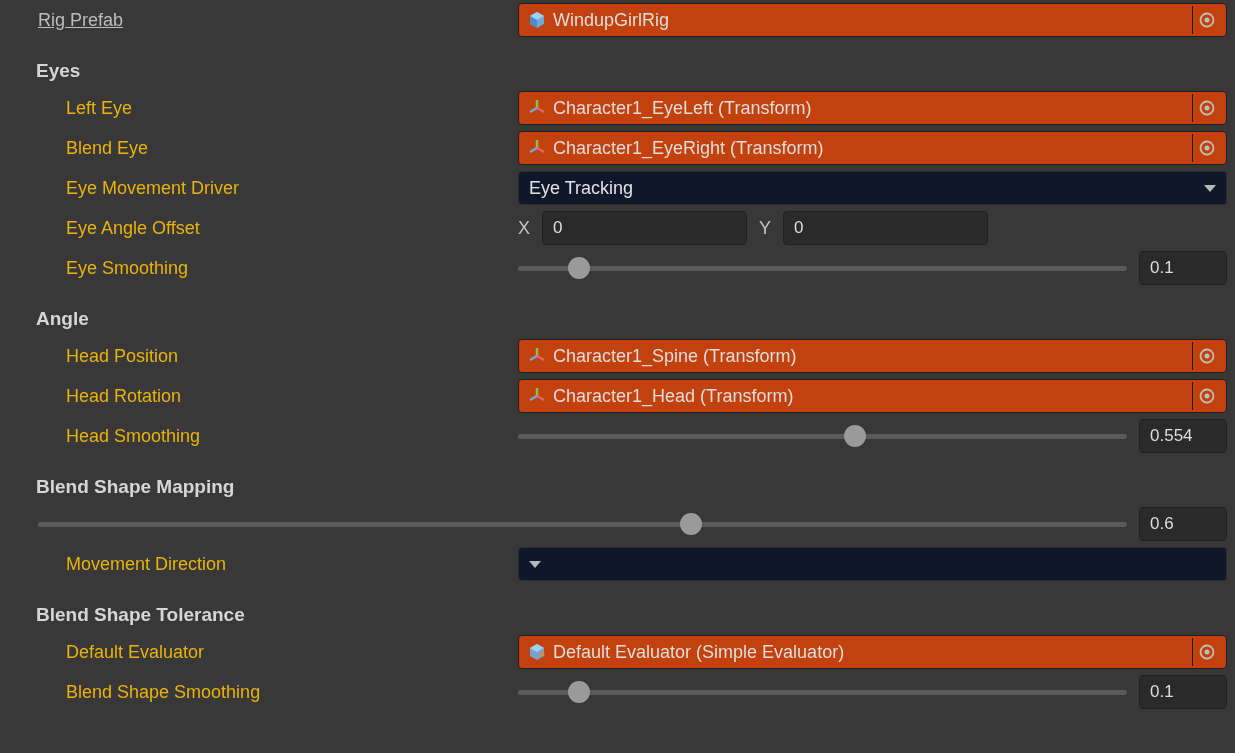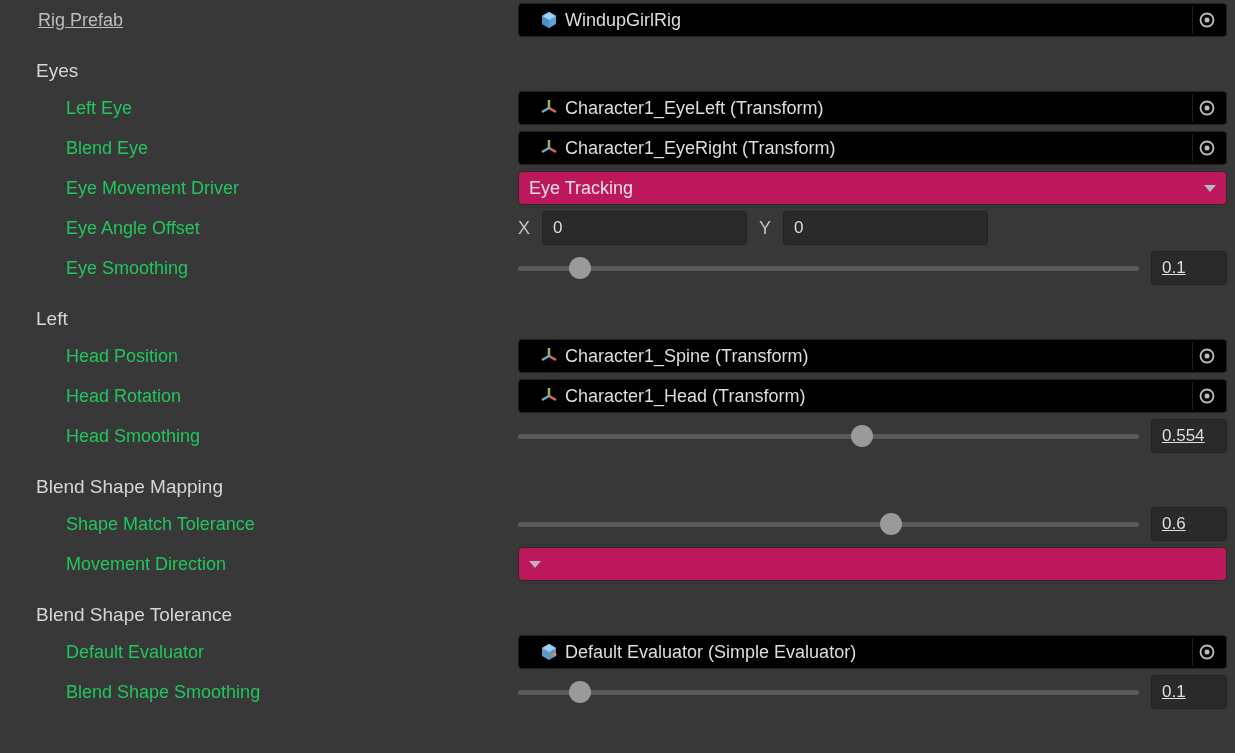--- a/index.html
+++ b/index.html
@@ -48,11 +48,11 @@
     flex: 1;
     display: flex;
     align-items: center;
-    background: #000000;
+    background: #c2410c;
     border: 1px solid #202020;
     border-radius: 4px;
     height: 34px;
-    padding: 0 6px 0 20px;
+    padding: 0 6px 0 8px;
     gap: 6px;
     min-width:0;
   }

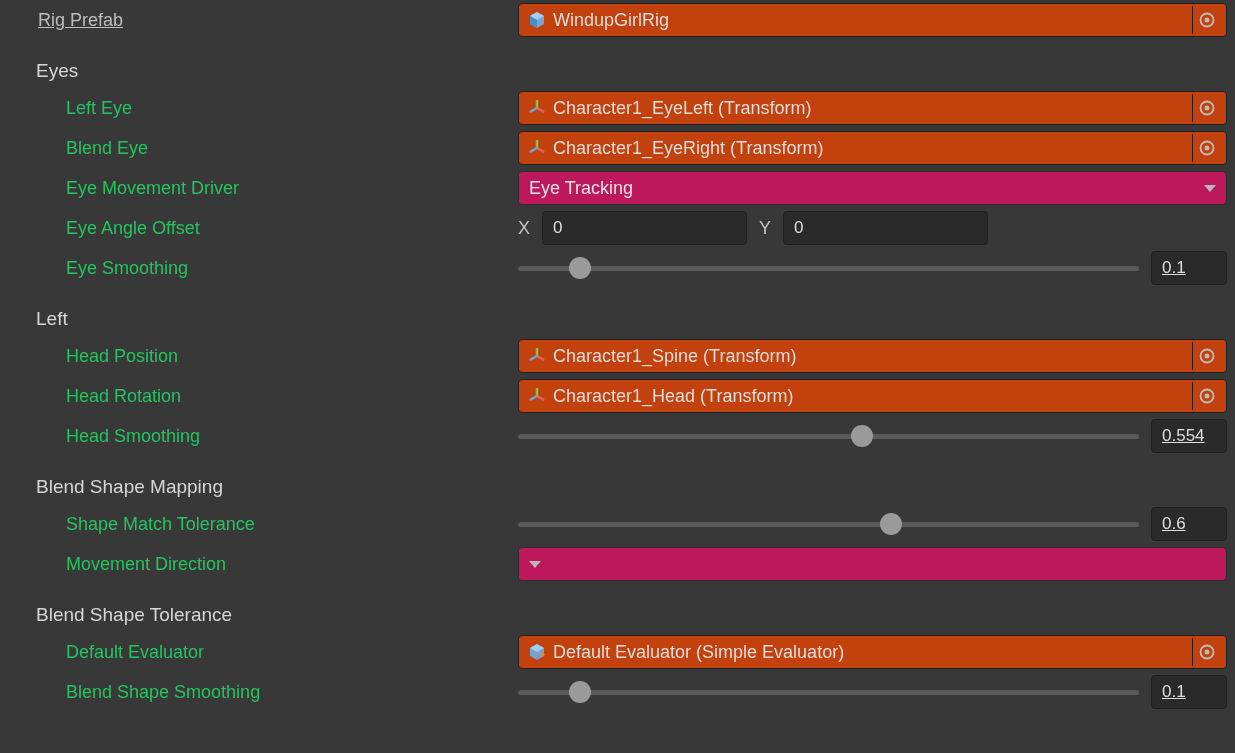--- a/index.html
+++ b/index.html
@@ -31,7 +31,7 @@
     min-width: 0;
   }
   .header-label {
-    font-weight: 400;
+    font-weight: 700;
     color: #d6d6d6;
     font-size: 19px;
     margin-left: -2px;

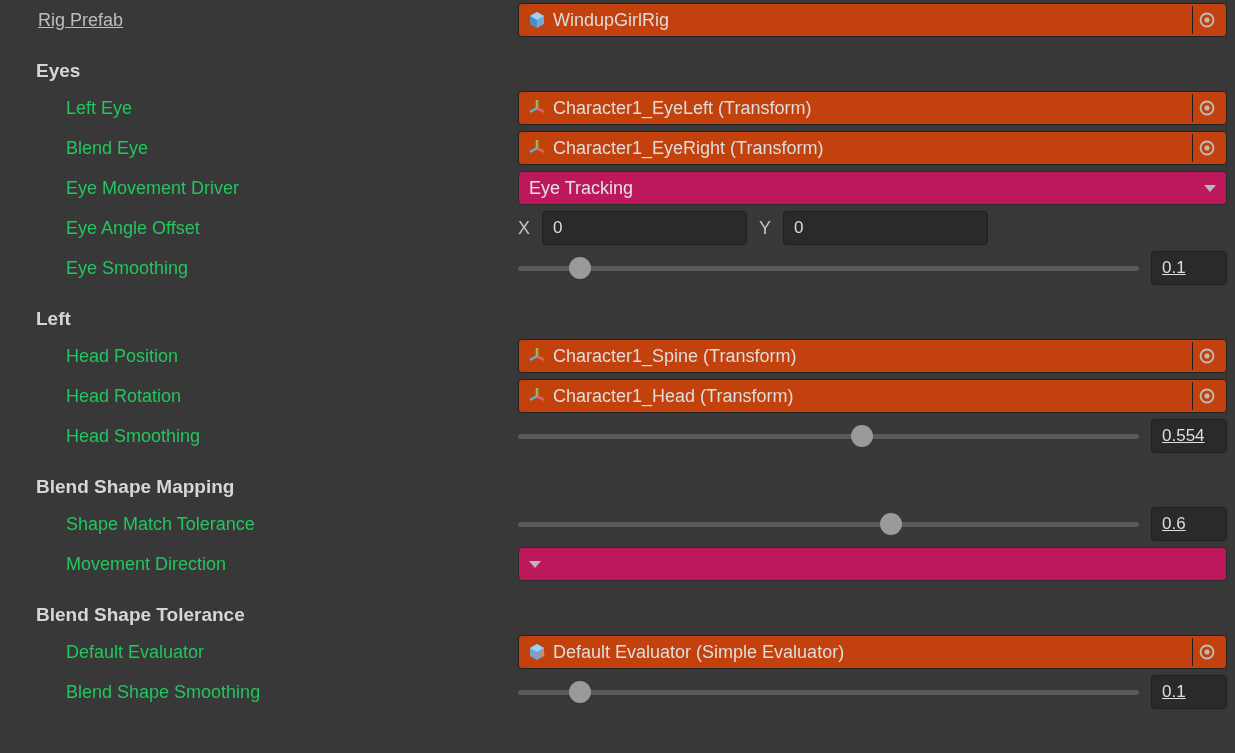--- a/index.html
+++ b/index.html
@@ -37,7 +37,7 @@
     margin-left: -2px;
   }
   .prop-label {
-    color: #22c55e;
+    color: #eab308;
     padding-left: 28px;
     font-size: 18px;
   }

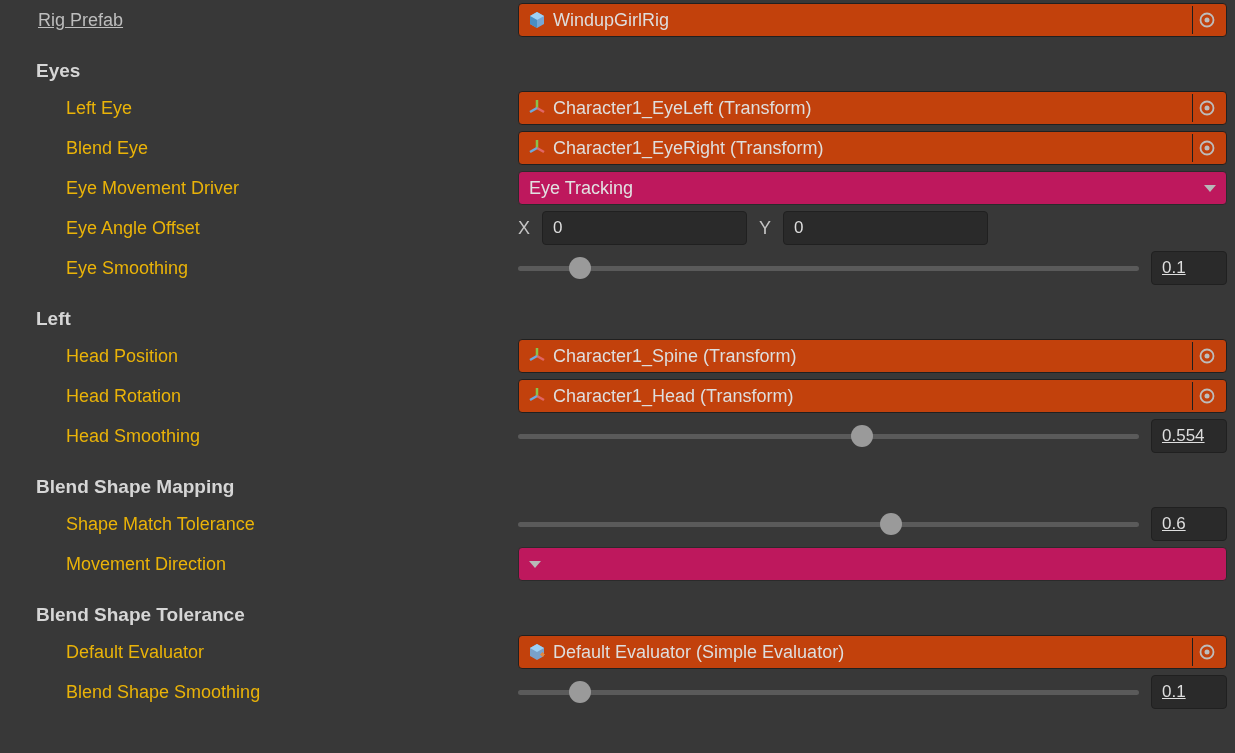--- a/index.html
+++ b/index.html
@@ -78,7 +78,7 @@
     flex: 1;
     display: flex;
     align-items: center;
-    background: #be185d;
+    background: #0f172a;
     border: 1px solid #2b2b2b;
     border-radius: 4px;
     height: 34px;

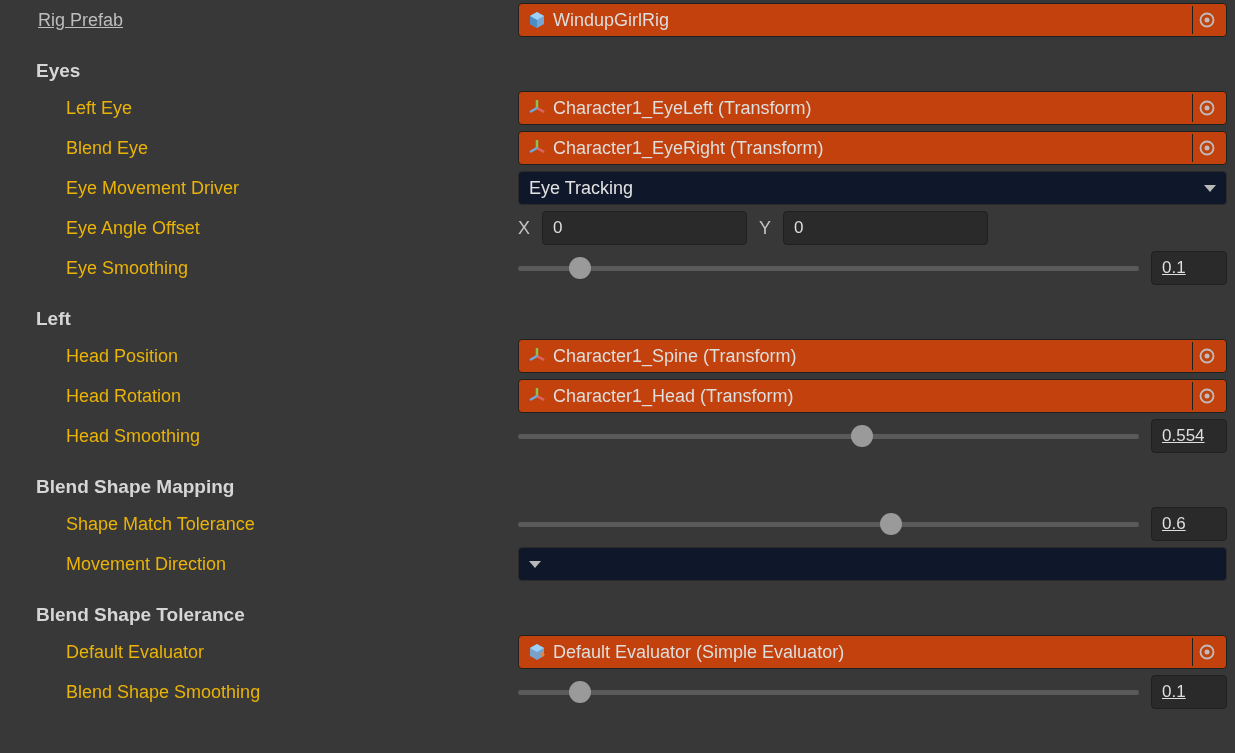--- a/index.html
+++ b/index.html
@@ -105,7 +105,7 @@
     font-size: 17px;
     outline:none;
   }
-  .num-input.slider-num { width: 76px; text-align:left;text-decoration:underline; }
+  .num-input.slider-num { width: 88px; text-align:left; }
 
   
   .vec-label { color:#c4c4c4; }

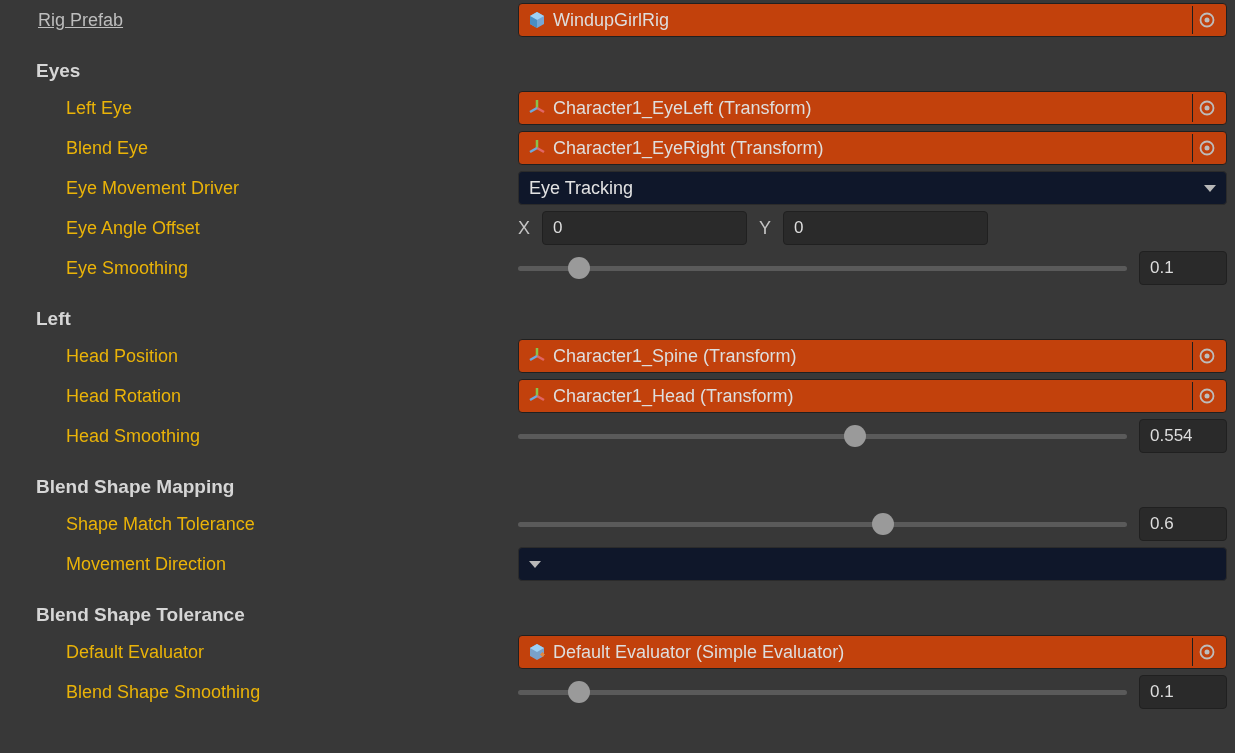--- a/index.html
+++ b/index.html
@@ -261,7 +261,7 @@
   </div>
 
   <div class="row header-row">
-    <div class="label-col header-label">Left</div>
+    <div class="label-col header-label">Angle</div>
   </div>
 
   <div class="row">

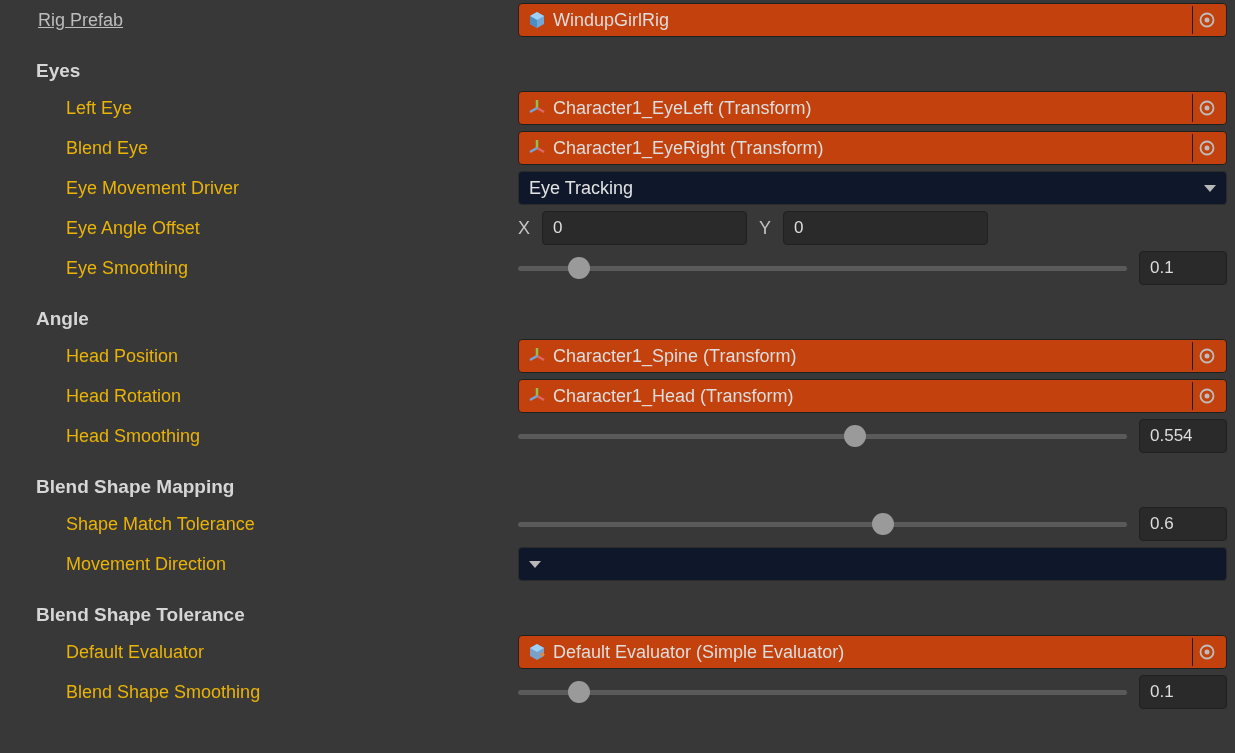--- a/index.html
+++ b/index.html
@@ -318,7 +318,6 @@
   </div>
 
   <div class="row">
-    <div class="label-col prop-label">Shape Match Tolerance</div>
     <div class="field-col">
       <div class="slider-wrap">
         <div class="slider-track"></div>

